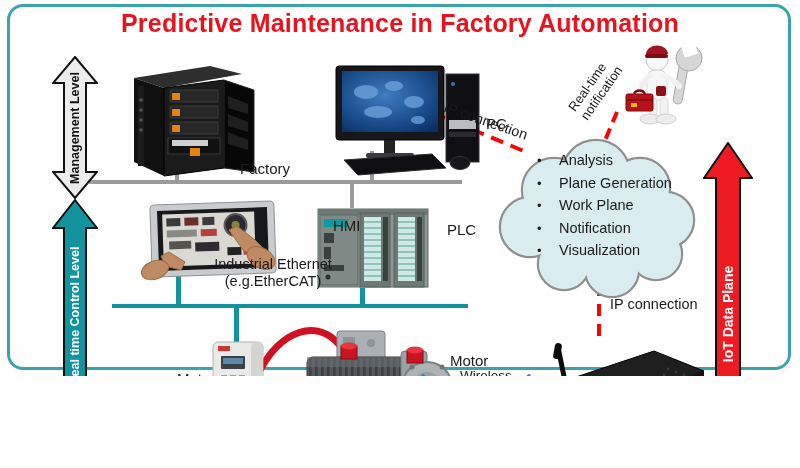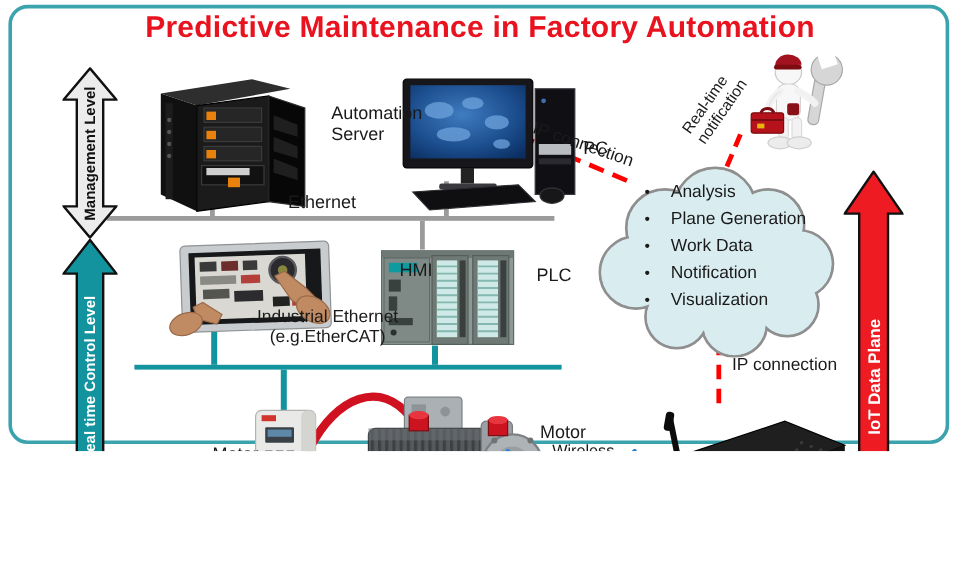--- a/index.html
+++ b/index.html
@@ -379,7 +379,6 @@
     <div class="vtxt" style="color:#fff;top:61%;font-size:14px;">IoT Data Plane</div>
   </div>
 
-  <div class="lbl" style="left:276px;top:86px;width:100px;">Automation Server</div>
   <div class="lbl" style="left:486px;top:95px;margin-top:20px;">PC</div>
   <div class="lbl" style="left:240px;top:160px;">Ethernet</div>
   <div class="lbl" style="left:333px;top:217px;">HMI</div>

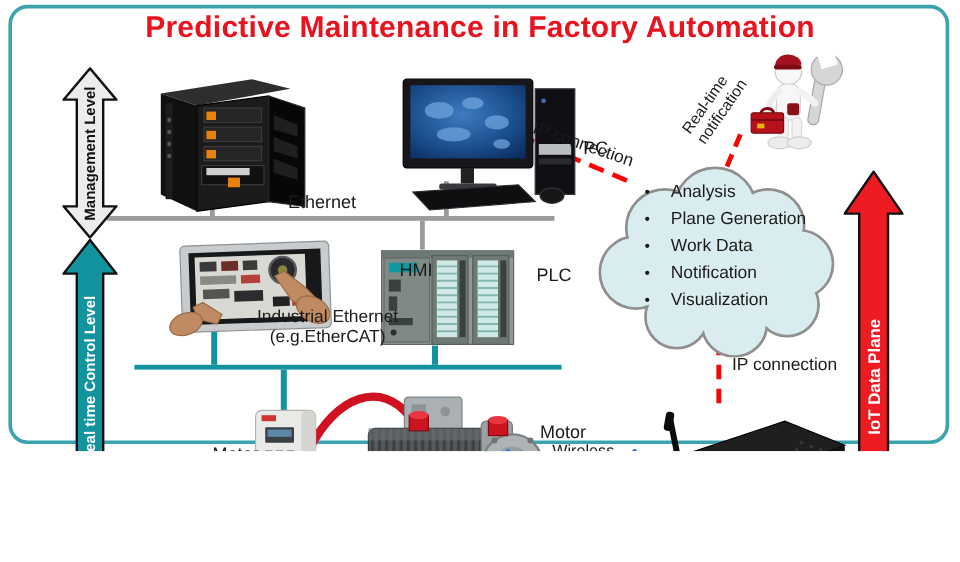--- a/index.html
+++ b/index.html
@@ -380,7 +380,7 @@
   </div>
 
   <div class="lbl" style="left:486px;top:95px;margin-top:20px;">PC</div>
-  <div class="lbl" style="left:240px;top:160px;">Ethernet</div>
+  <div class="lbl" style="left:240px;top:160px;">Factory</div>
   <div class="lbl" style="left:333px;top:217px;">HMI</div>
   <div class="lbl" style="left:447px;top:221px;">PLC</div>
   <div class="lbl ml ctr" style="left:188px;top:256px;width:170px;font-size:14.5px;">Industrial Ethernet

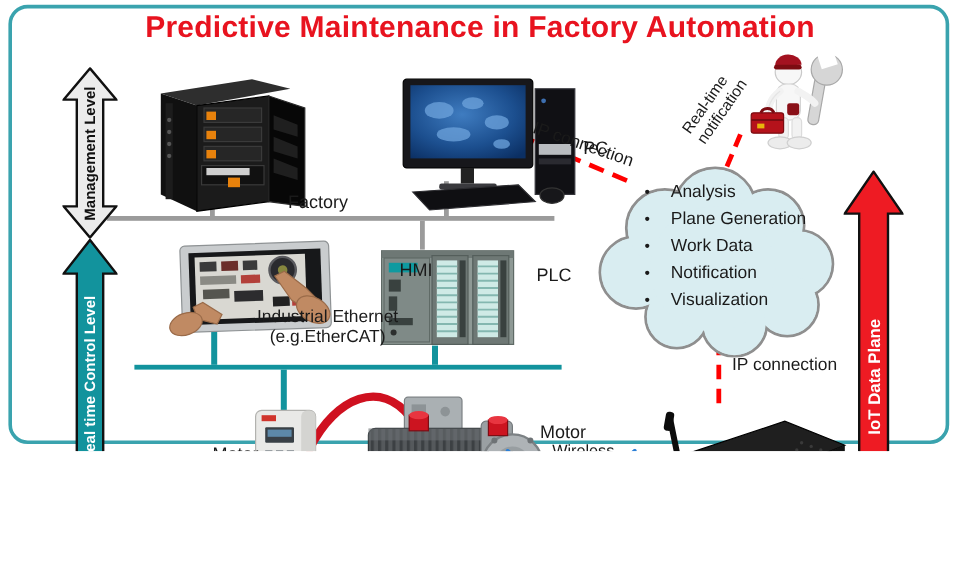--- a/index.html
+++ b/index.html
@@ -86,7 +86,7 @@
       </div>
     <div class="crow">
         <span class="cbul">•</span>
-        <span>Work Data</span>
+        <span>Work Plane</span>
       </div>
     <div class="crow">
         <span class="cbul">•</span>

